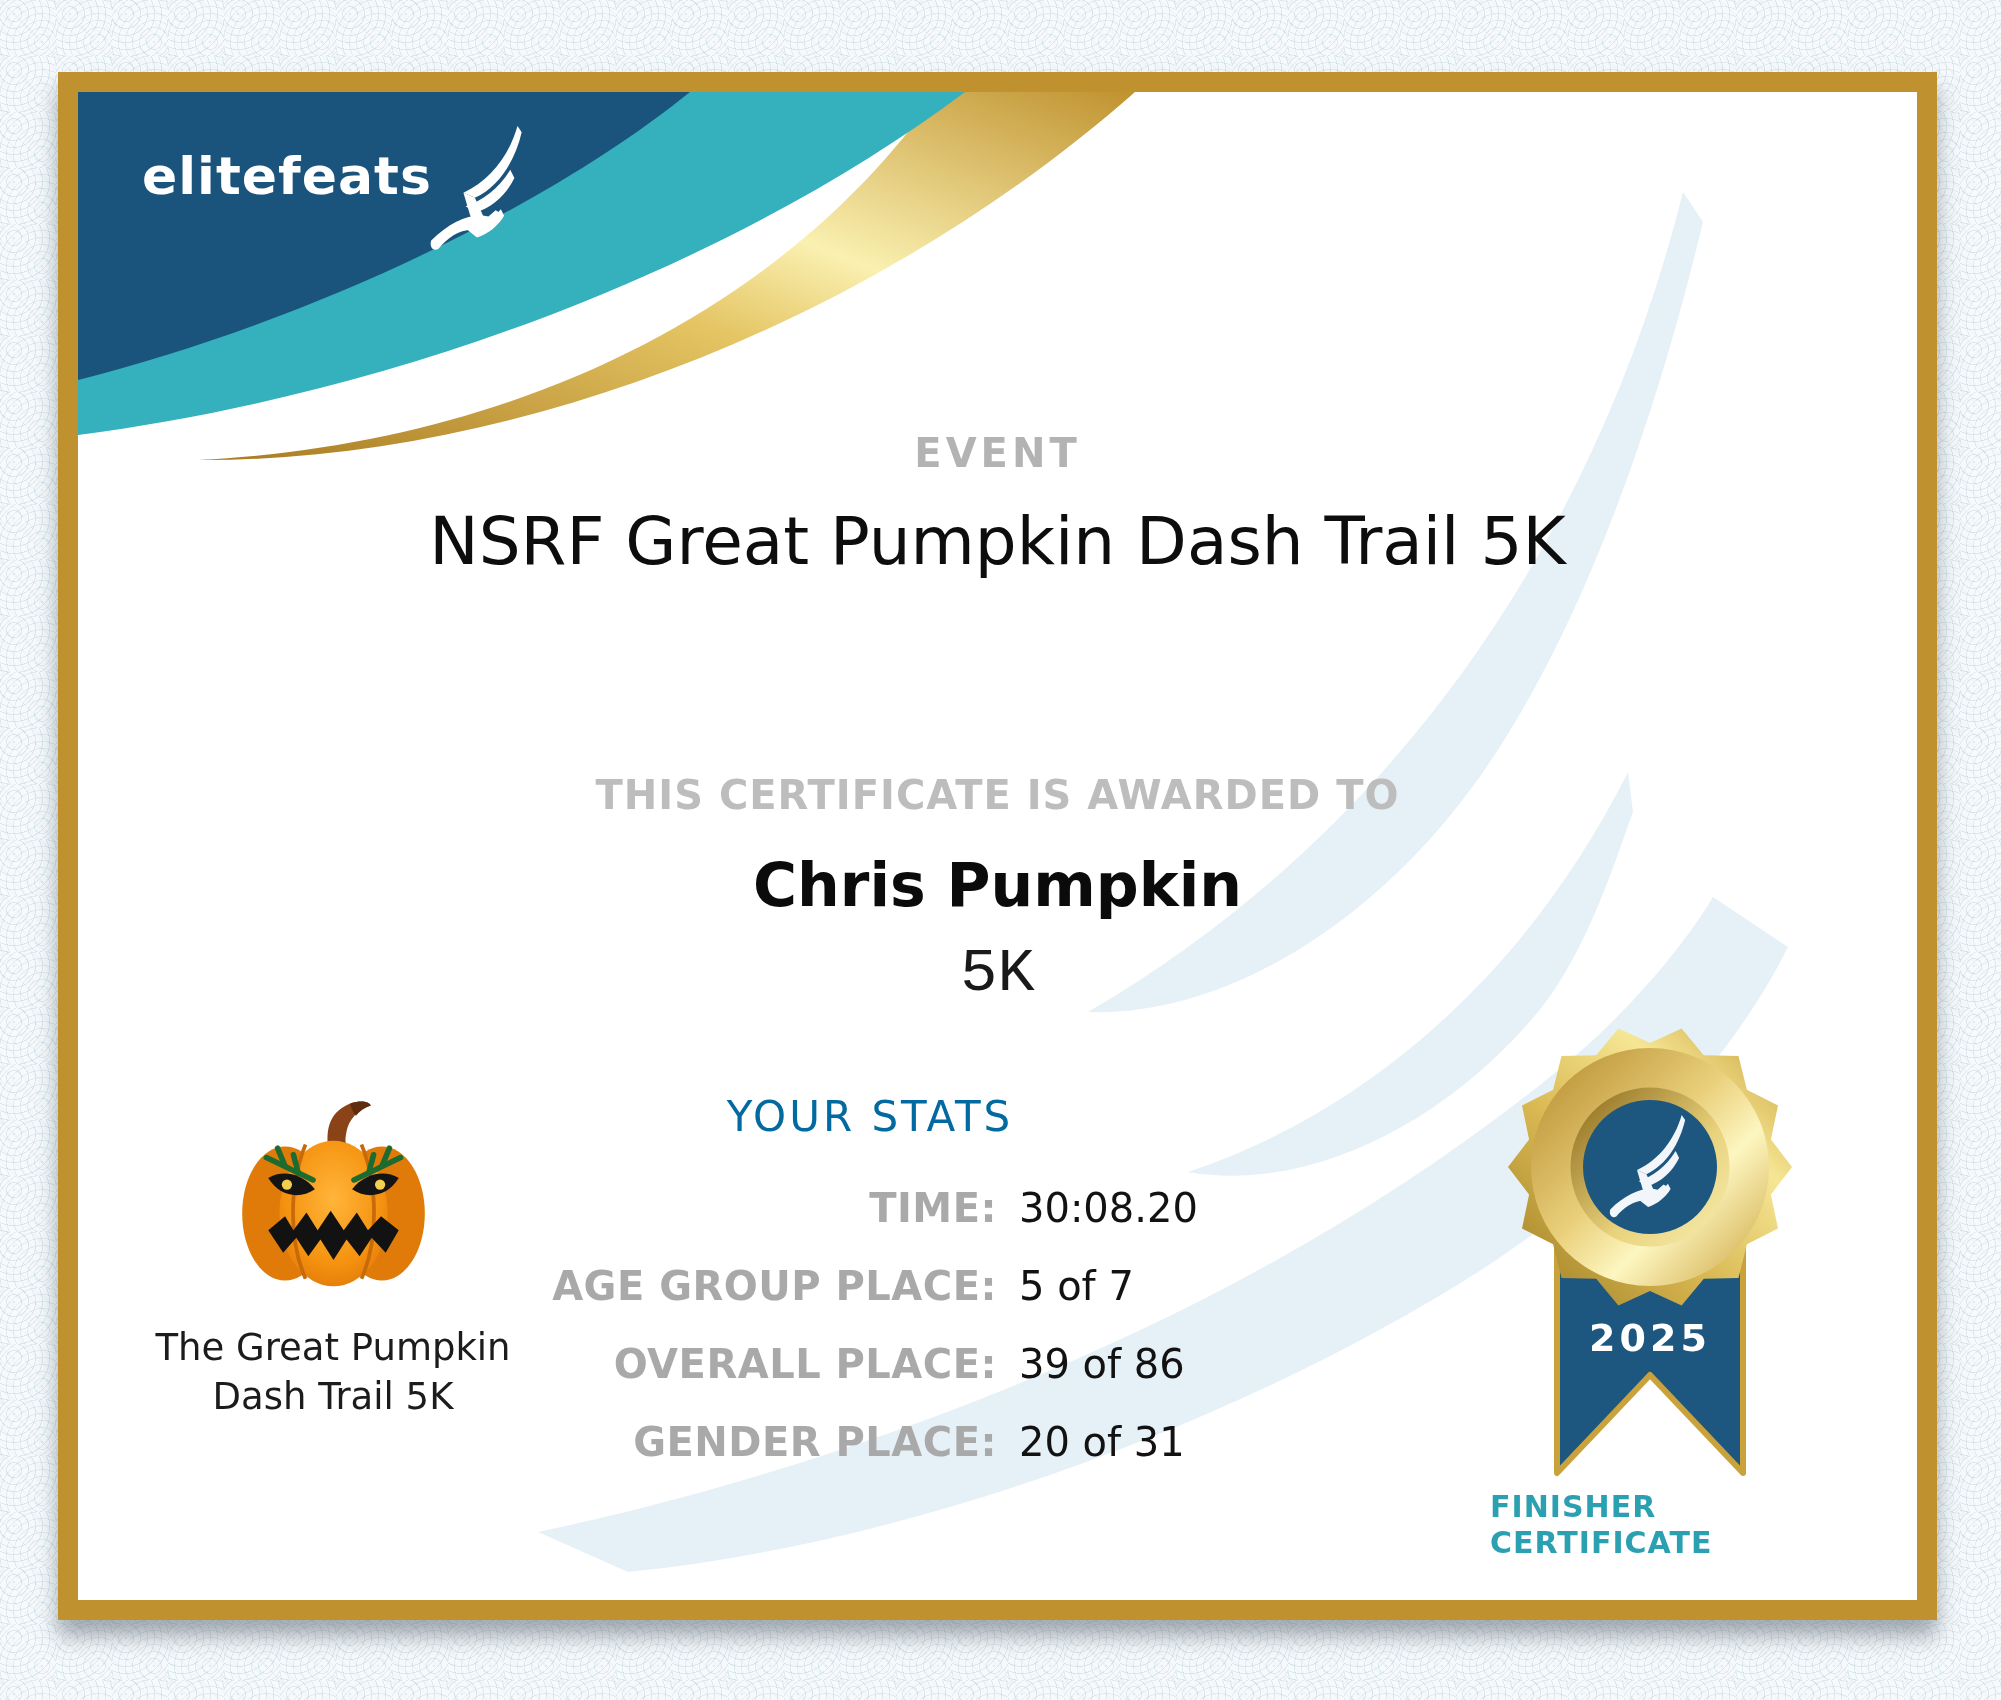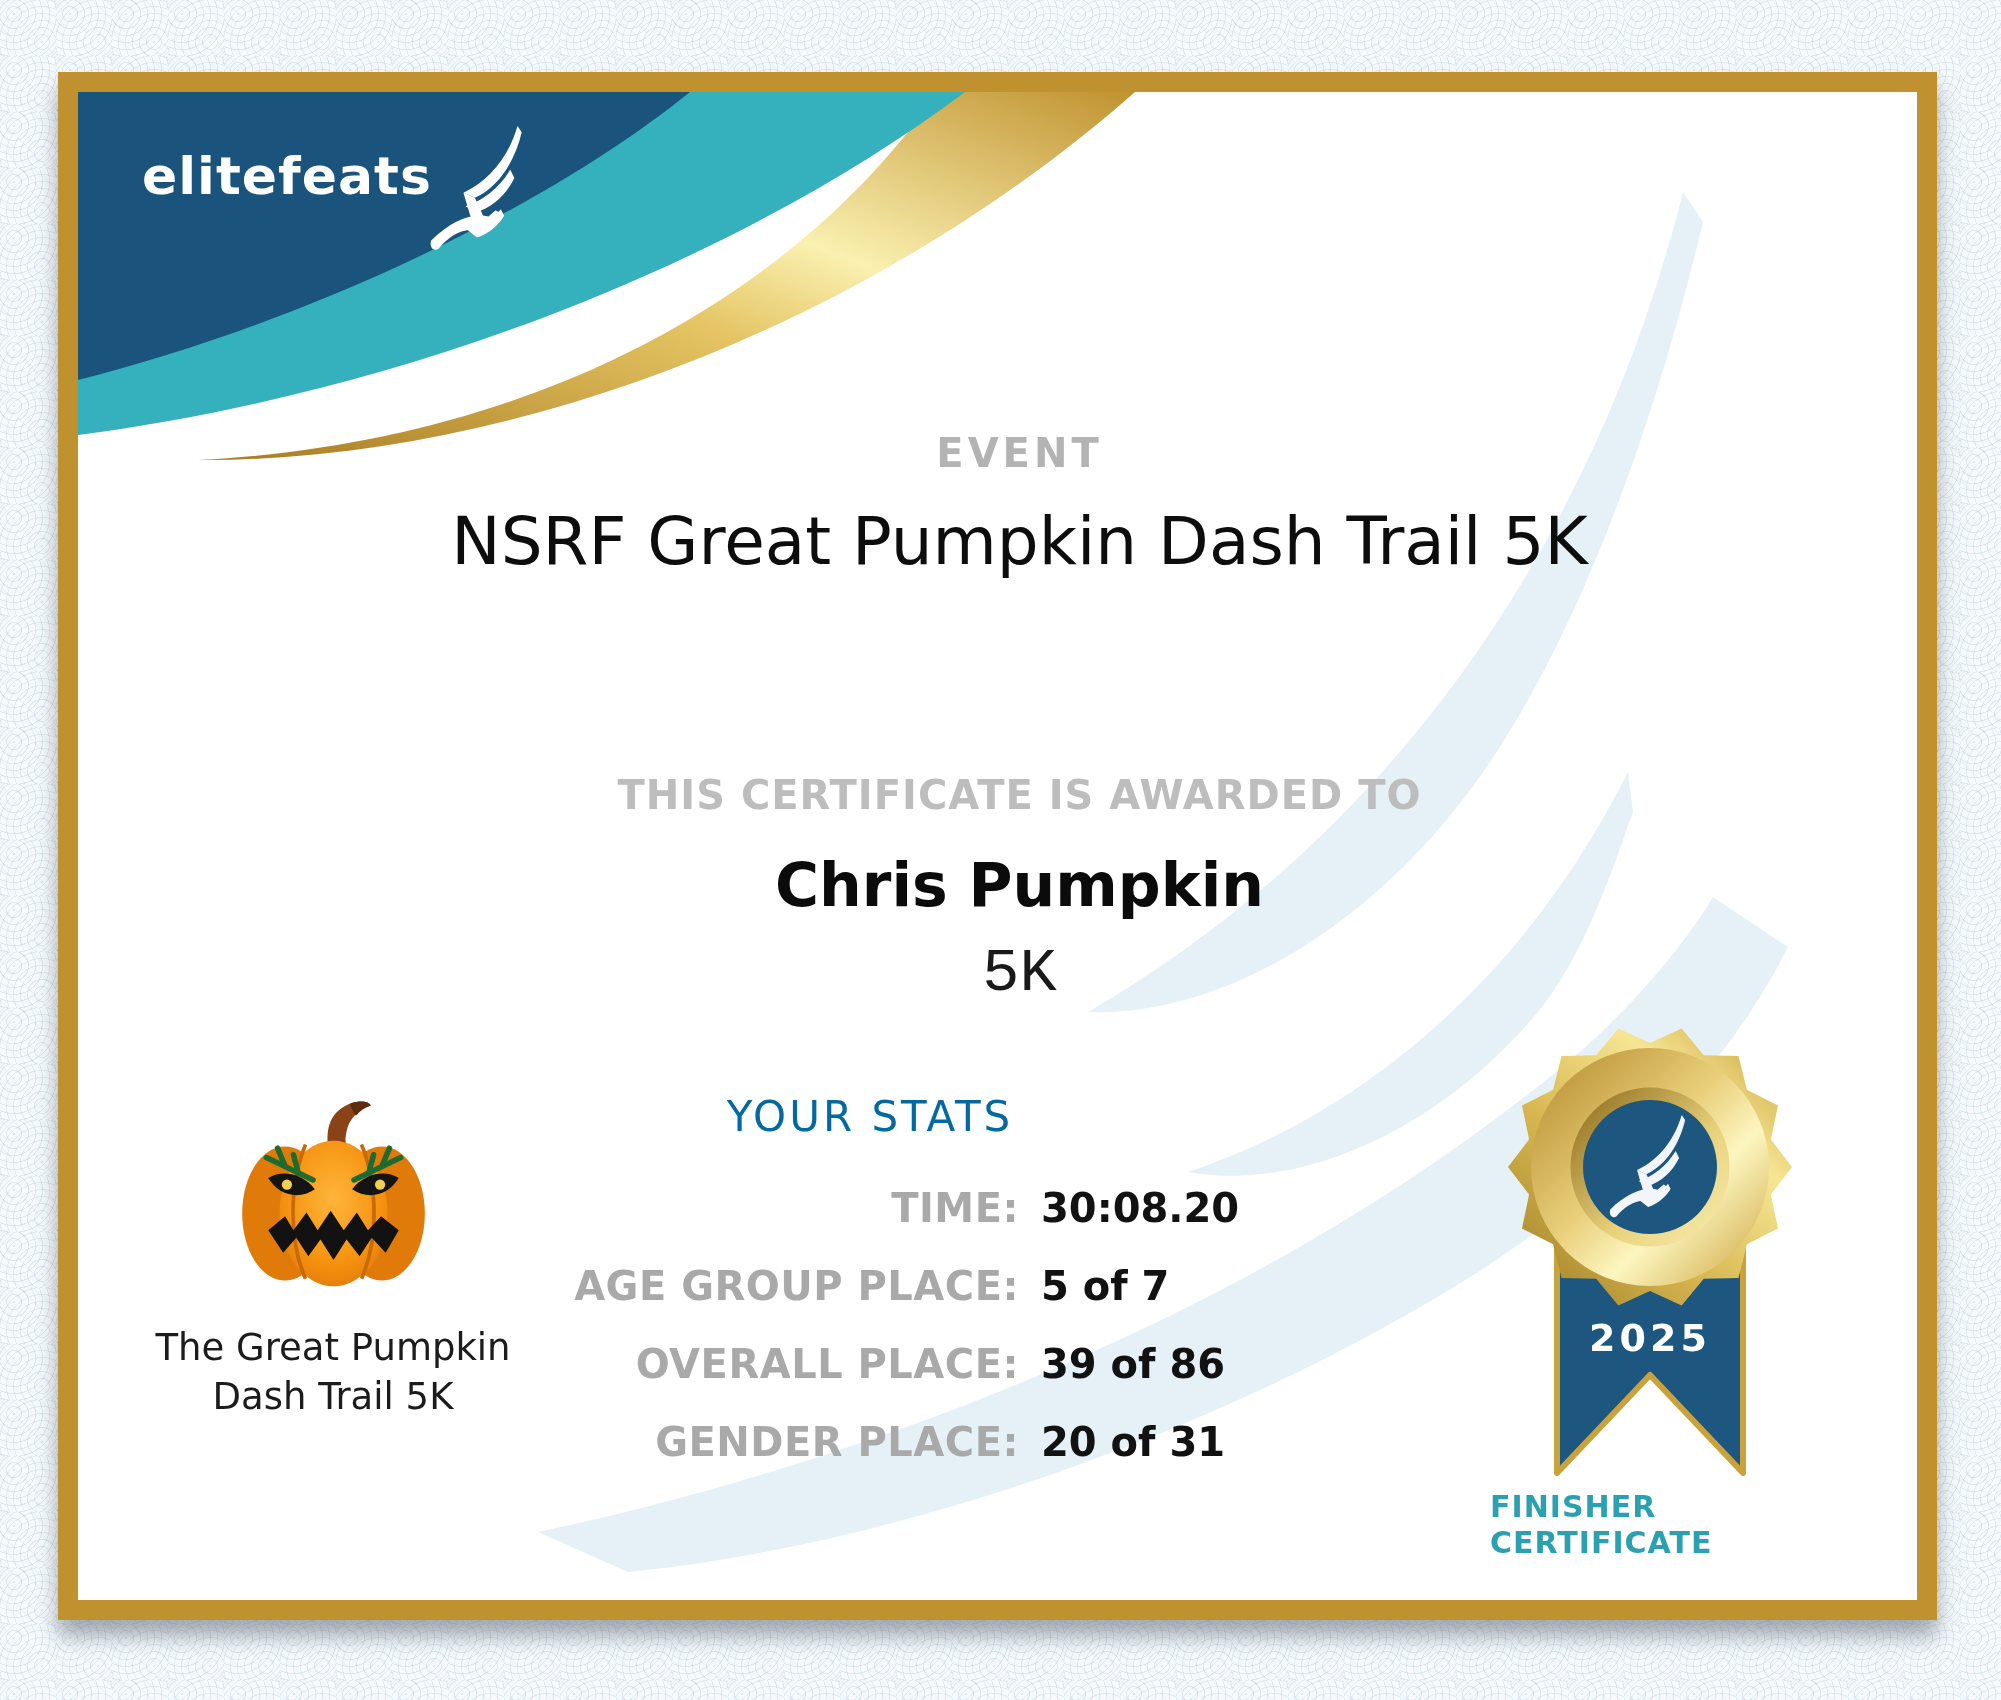--- a/index.html
+++ b/index.html
@@ -18,7 +18,7 @@
     box-sizing:border-box;border:20px solid #c0922f;background:#ffffff;
     box-shadow:0 16px 20px rgba(80,92,104,.50);
   }
-  .cert-inner{position:relative;width:100%;height:100%;overflow:hidden;padding-left:44px;}
+  .cert-inner{position:relative;width:100%;height:100%;overflow:hidden;}
   .abs{position:absolute;}
   .centered{left:50%;transform:translateX(-50%);white-space:nowrap;}
 

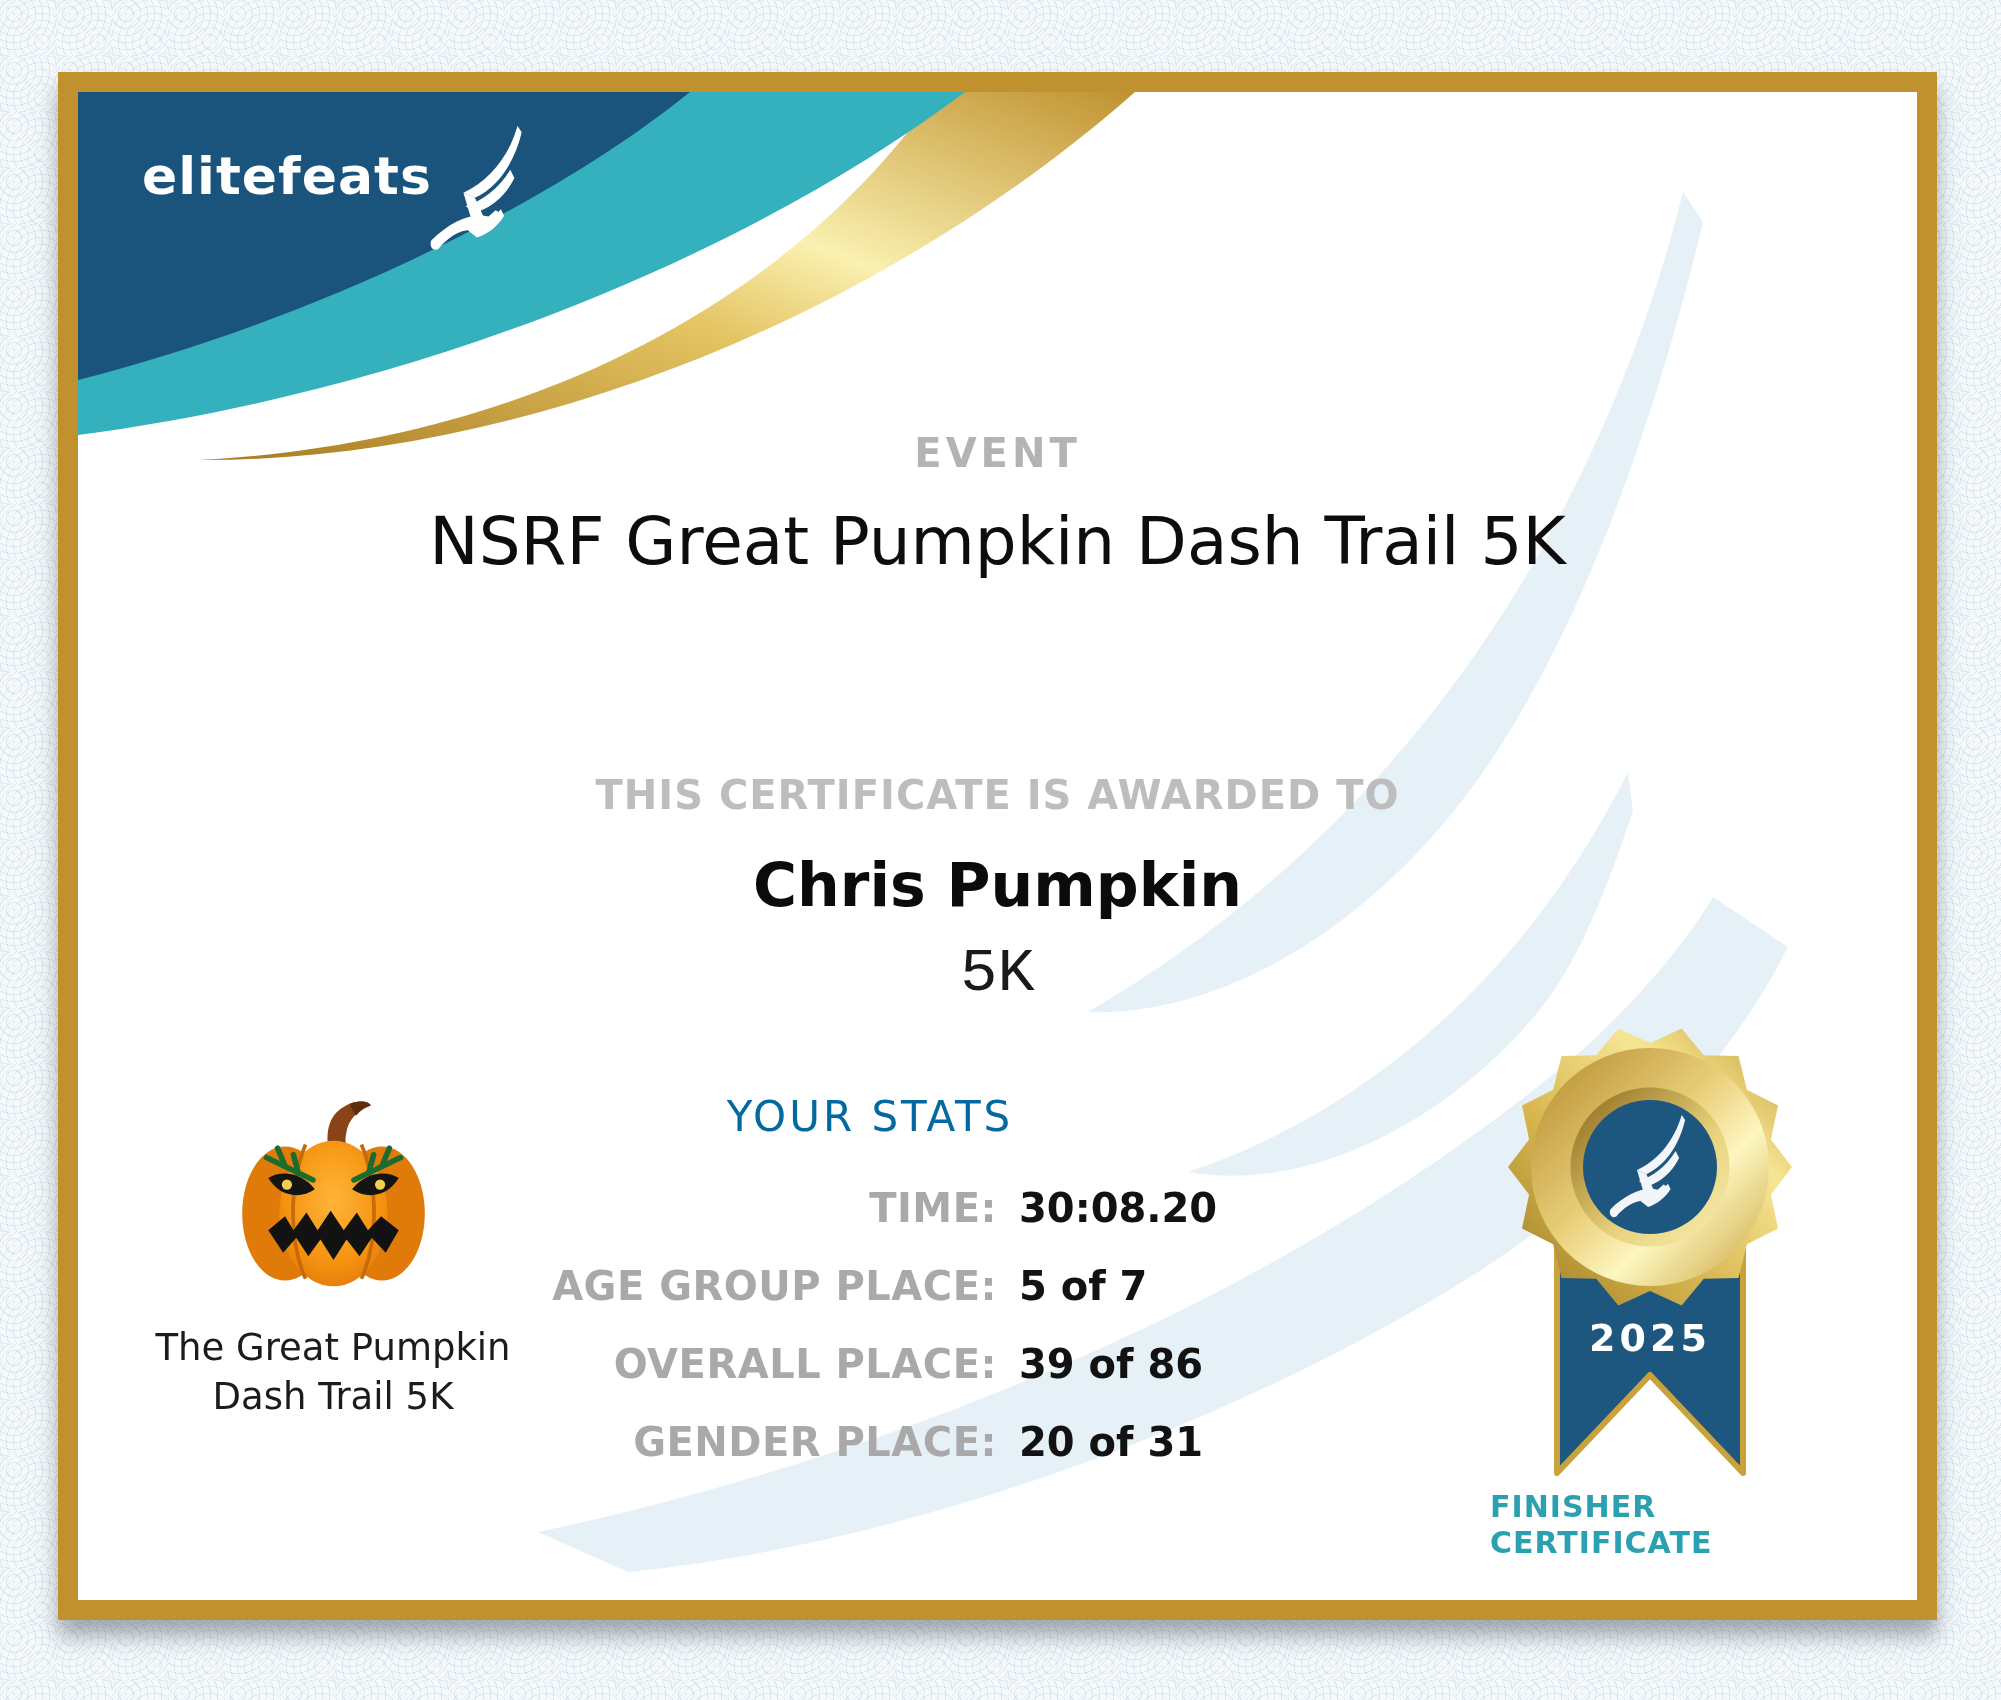--- a/index.html
+++ b/index.html
@@ -43,7 +43,7 @@
   .stat-label{width:50%;text-align:right;padding-right:10px;box-sizing:border-box;
     font-size:40px;font-weight:bold;letter-spacing:.5px;color:#a9a9a9;white-space:nowrap;margin-left:19px;}
   .stat-value{width:50%;text-align:left;padding-left:12px;box-sizing:border-box;
-    font-size:40px;font-weight:bold;color:#121212;white-space:nowrap;}
+    font-size:40px;font-weight:normal;color:#121212;white-space:nowrap;}
 
   .race-logo{left:55px;top:995px;width:400px;text-align:center;}
   .race-logo svg{display:block;margin:0 auto;}

